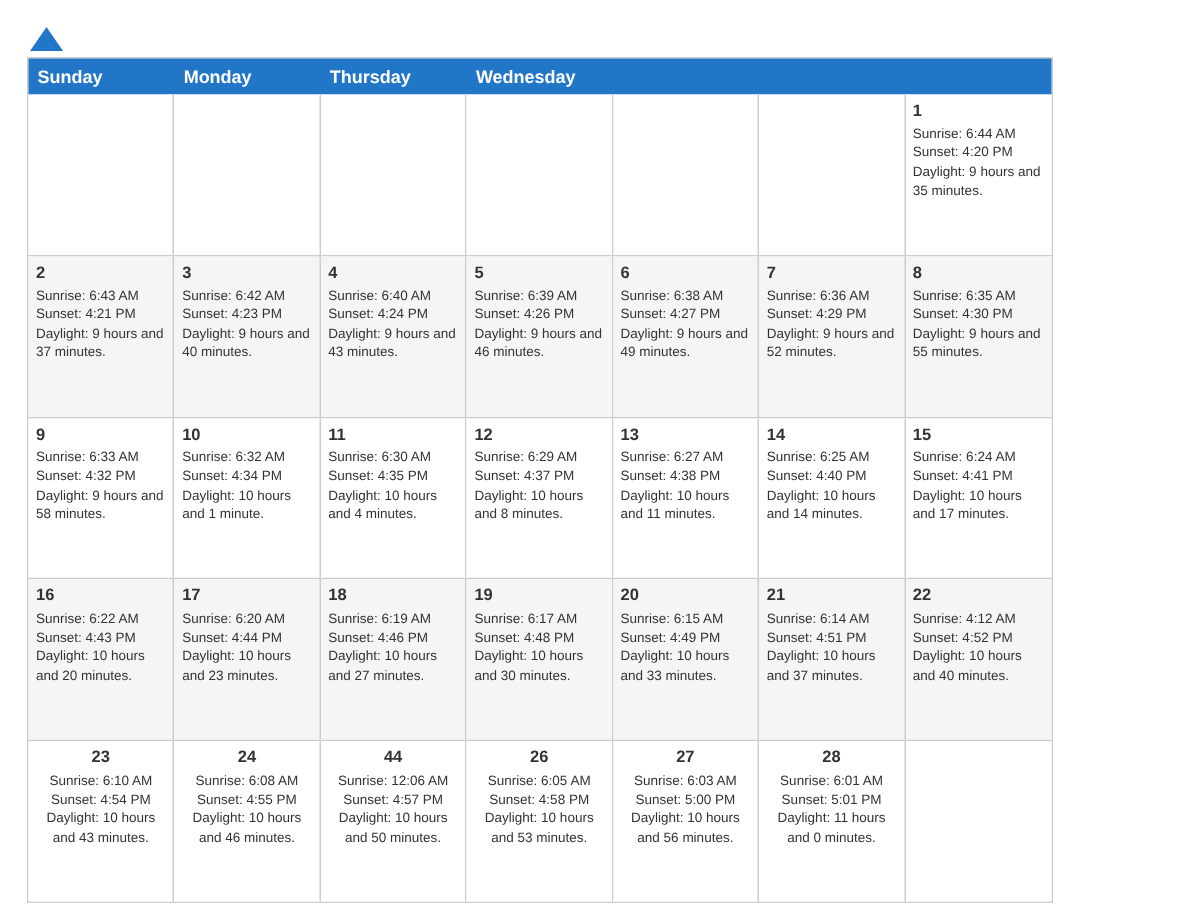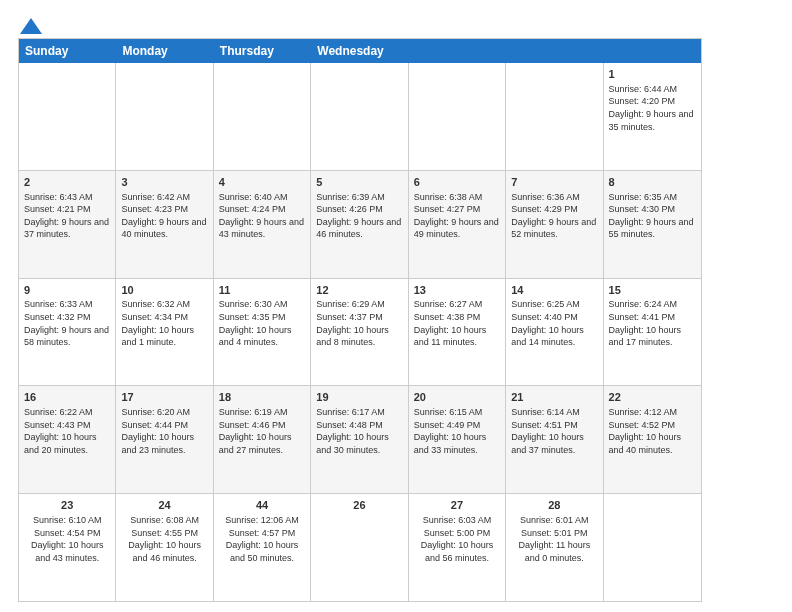--- a/index.html
+++ b/index.html
@@ -299,6 +299,9 @@
           </div>
           <div class="cal-cell">
             <span class="day-num">26</span>
+            <div class="cell-detail">Sunrise: 6:05 AM
+Sunset: 4:58 PM
+Daylight: 10 hours and 53 minutes.</div>
           </div>
           <div class="cal-cell">
             <span class="day-num">27</span>

